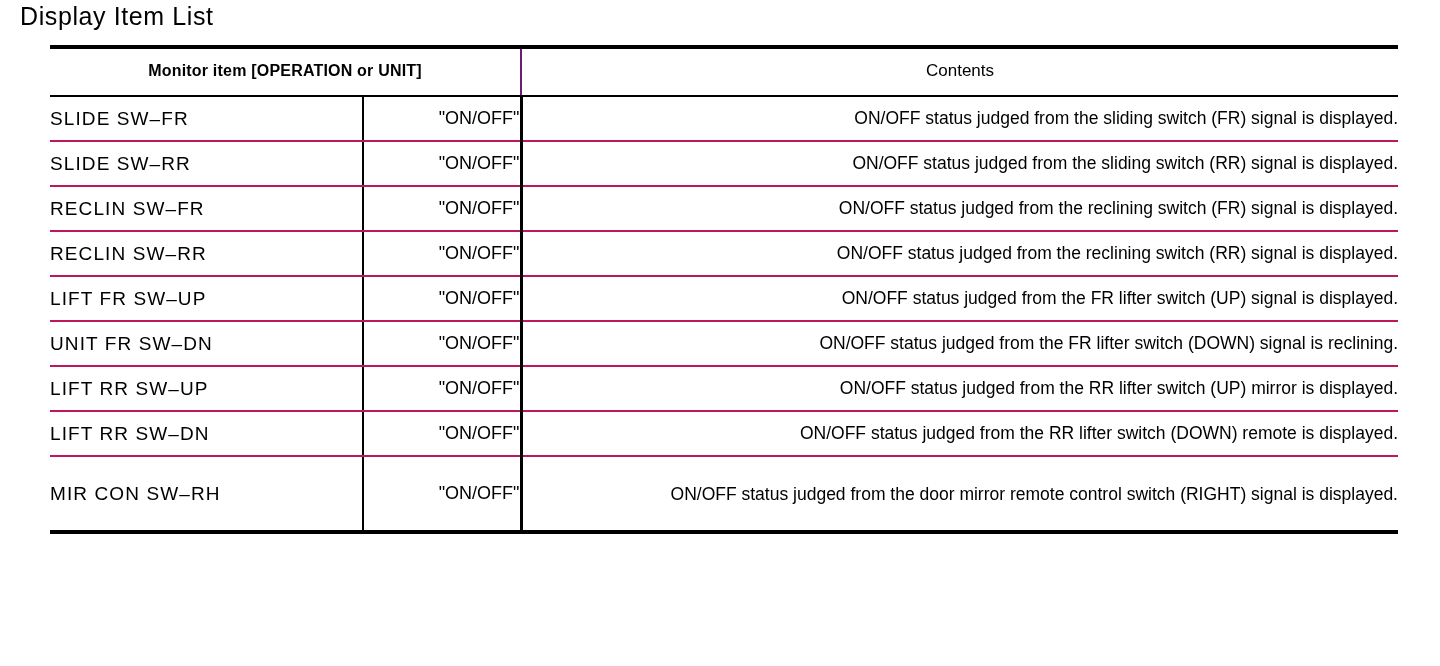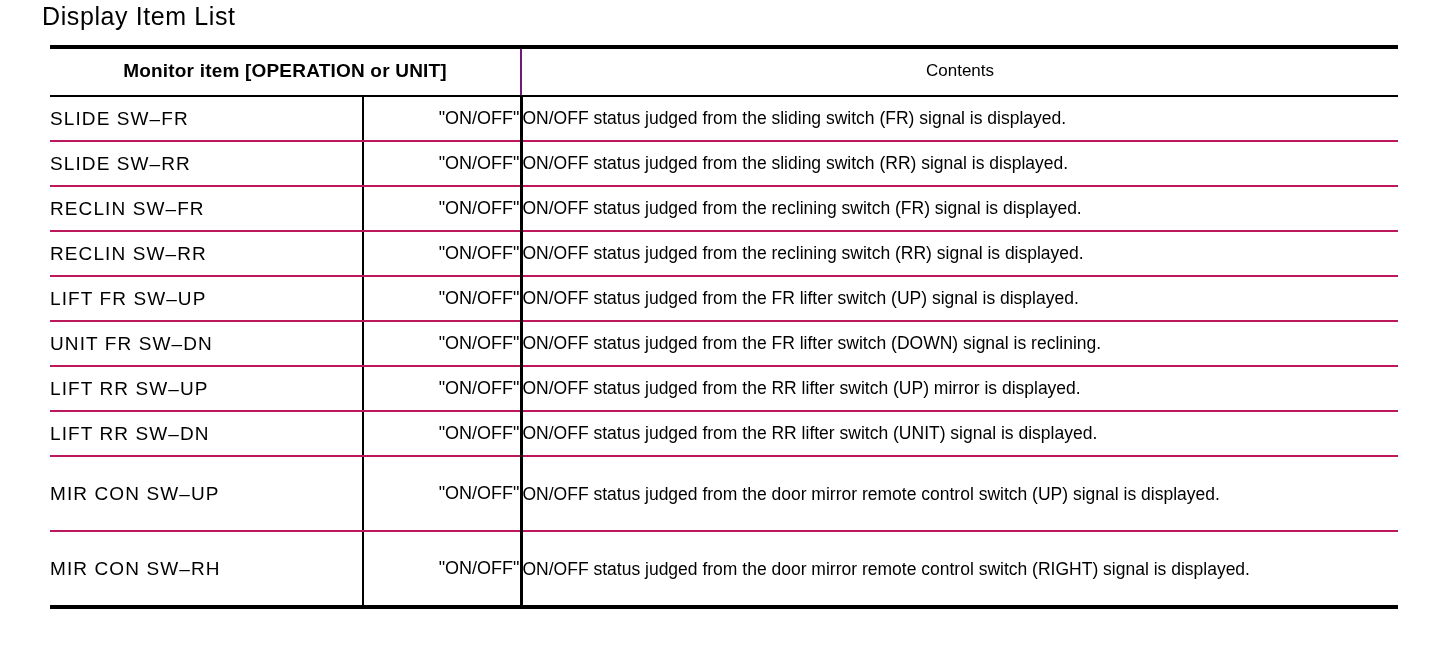--- a/index.html
+++ b/index.html
@@ -25,7 +25,6 @@
     letter-spacing: 0.6px;
     color: #000;
     white-space: nowrap;
-    margin-left: 22px;
   }
 
   .table-wrap {

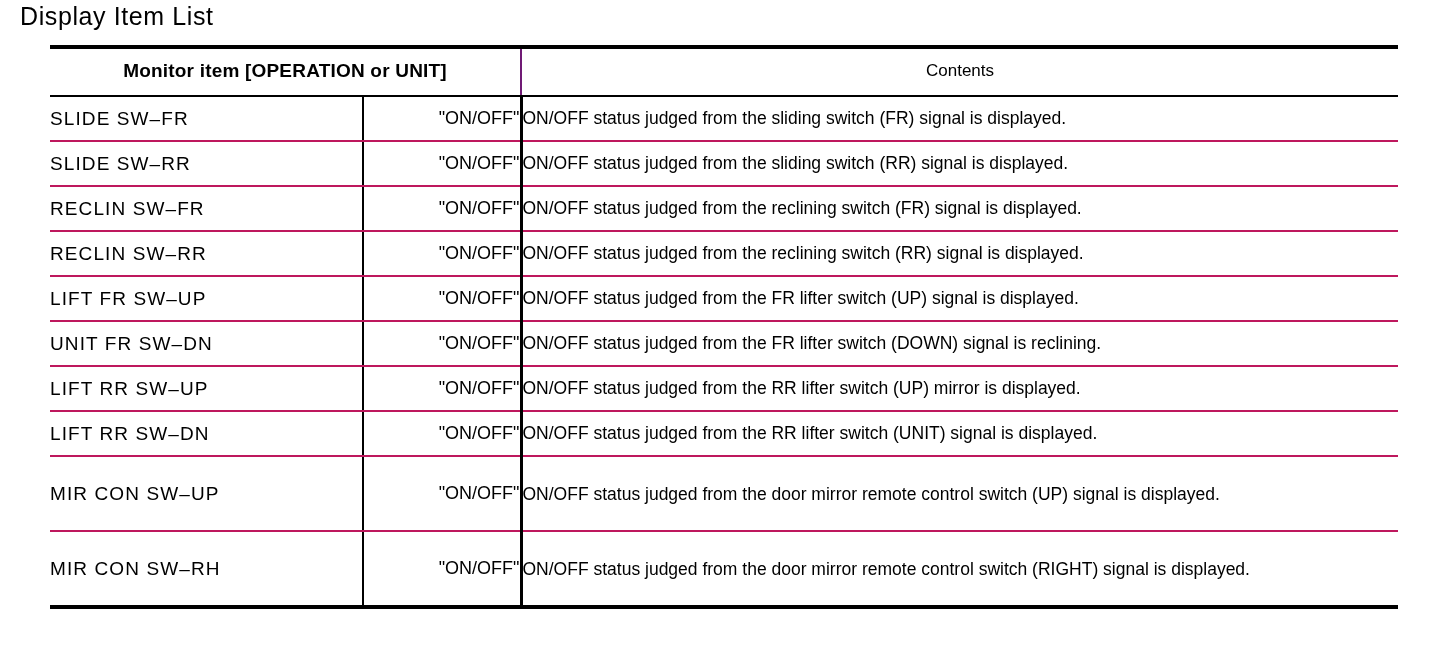--- a/index.html
+++ b/index.html
@@ -61,7 +61,7 @@
   }
   .head-row th.h-monitor {
     text-align: center;
-    font-size: 19px;
+    font-size: 16px;
     font-weight: 700;
     letter-spacing: 0.2px;
     padding-bottom: 2px;

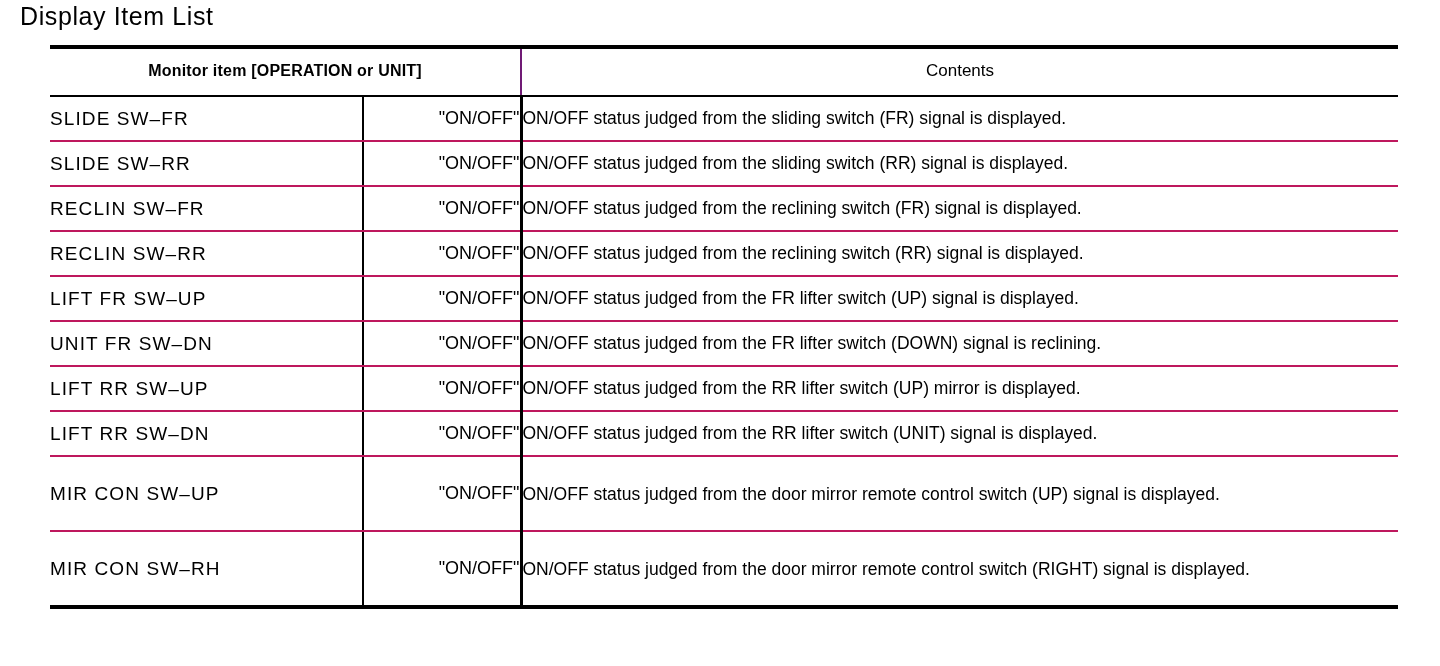--- a/index.html
+++ b/index.html
@@ -96,7 +96,7 @@
   }
   td.cell-contents {
     font-size: 17.5px;
-    text-align: left;
+    text-align: right;
     padding-left: 12px;
     padding-right: 10px;
     border-left: 3px solid #000;

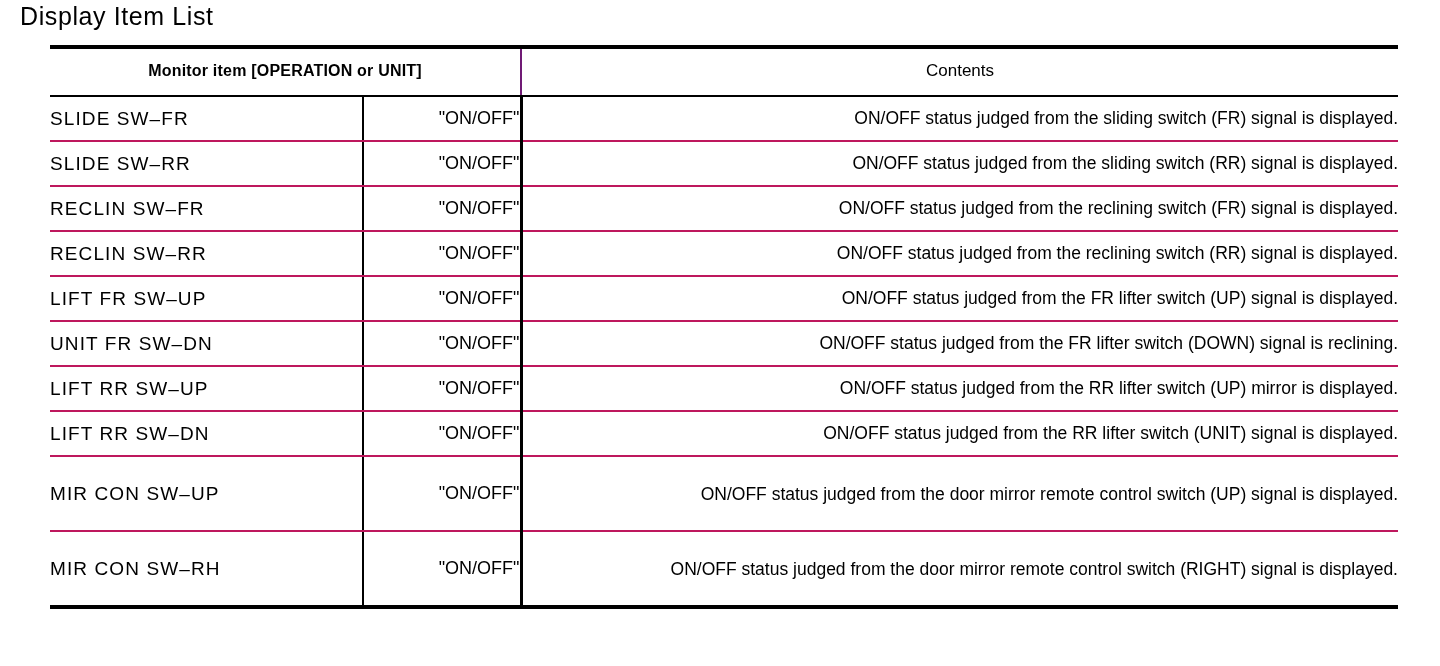--- a/index.html
+++ b/index.html
@@ -168,7 +168,7 @@
         <tr class="data-row row-1">
           <td class="cell-item">LIFT  RR  SW–DN</td>
           <td class="cell-unit">"ON/OFF"</td>
-          <td class="cell-contents">ON/OFF status judged from the RR lifter switch (UNIT) signal is displayed.</td>
+          <td class="cell-contents">ON/OFF status judged from the RR lifter switch (DOWN) remote is displayed.</td>
         </tr>
         <tr class="data-row row-2">
           <td class="cell-item">MIR  CON  SW–UP</td>

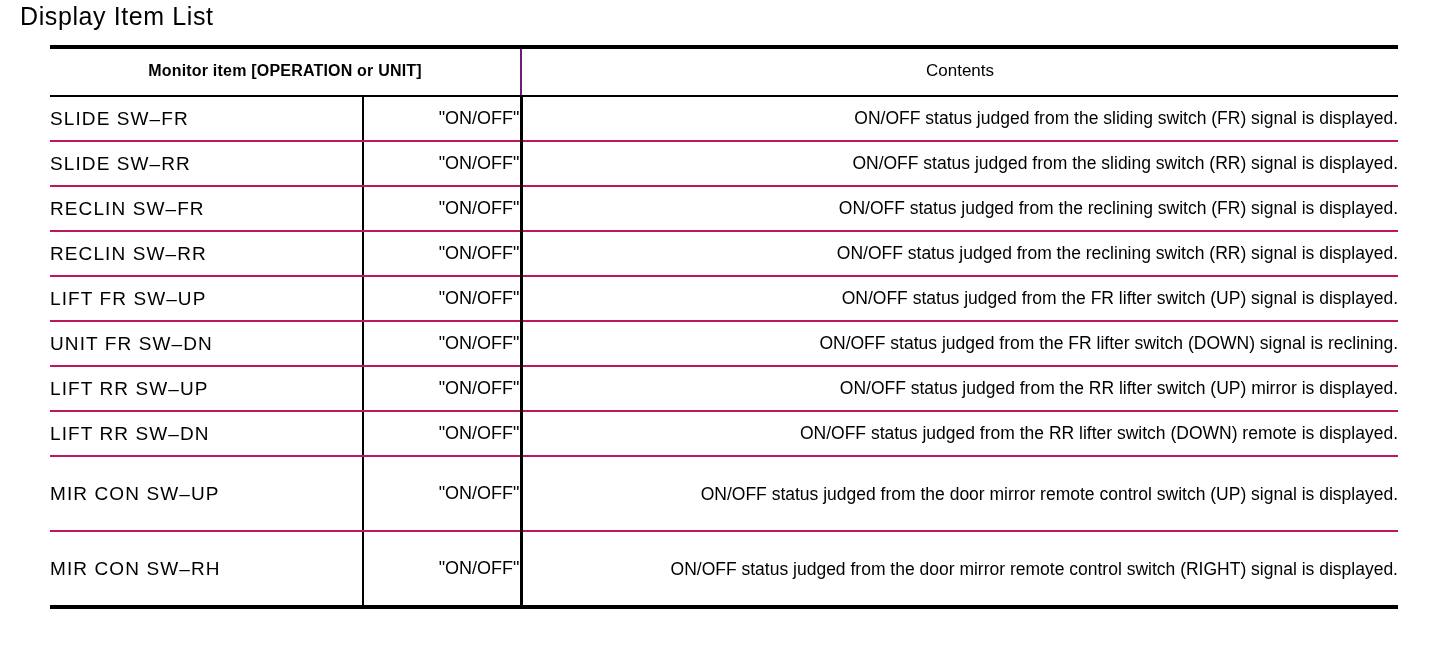--- a/index.html
+++ b/index.html
@@ -171,11 +171,6 @@
           <td class="cell-contents">ON/OFF status judged from the RR lifter switch (DOWN) remote is displayed.</td>
         </tr>
         <tr class="data-row row-2">
-          <td class="cell-item">MIR  CON  SW–UP</td>
-          <td class="cell-unit">"ON/OFF"</td>
-          <td class="cell-contents">ON/OFF status judged from the door mirror remote control switch (UP) signal is displayed.</td>
-        </tr>
-        <tr class="data-row row-2">
           <td class="cell-item">MIR  CON  SW–RH</td>
           <td class="cell-unit">"ON/OFF"</td>
           <td class="cell-contents">ON/OFF status judged from the door mirror remote control switch (RIGHT) signal is displayed.</td>

